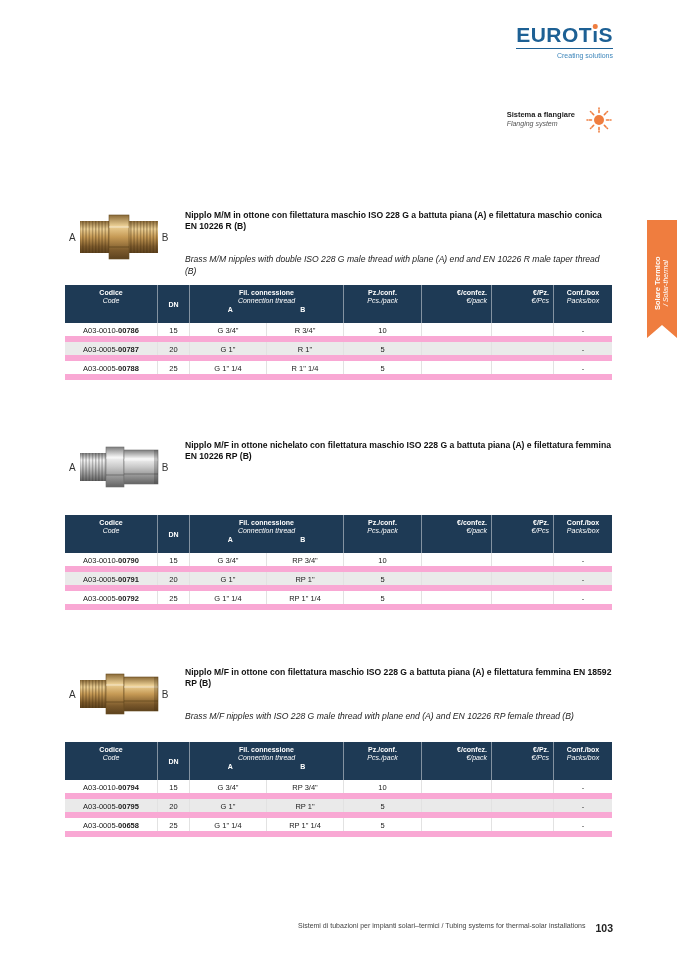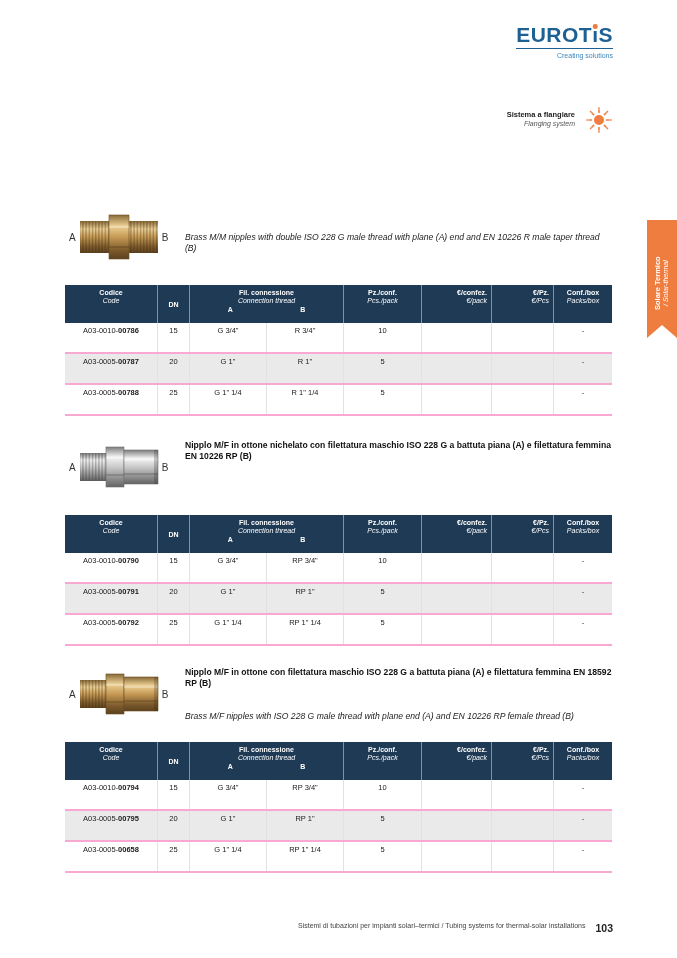--- a/index.html
+++ b/index.html
@@ -15,7 +15,7 @@
                  border-radius:50%; background:#ef7d3f; }
   .logo-tagline { font-size:7px; color:#3d86bb; margin-top:3px; }
 
-  .flange-label { position:absolute; top:110px; right:102px; text-align:right; }
+  .flange-label { position:absolute; top:110px; right:102px; }
   .flange-it { font-size:7.5px; font-weight:bold; color:#222; }
   .flange-en { font-size:7px; font-style:italic; color:#555; margin-top:1px; }
   .sun { position:absolute; top:104px; right:62px; width:32px; height:32px; }

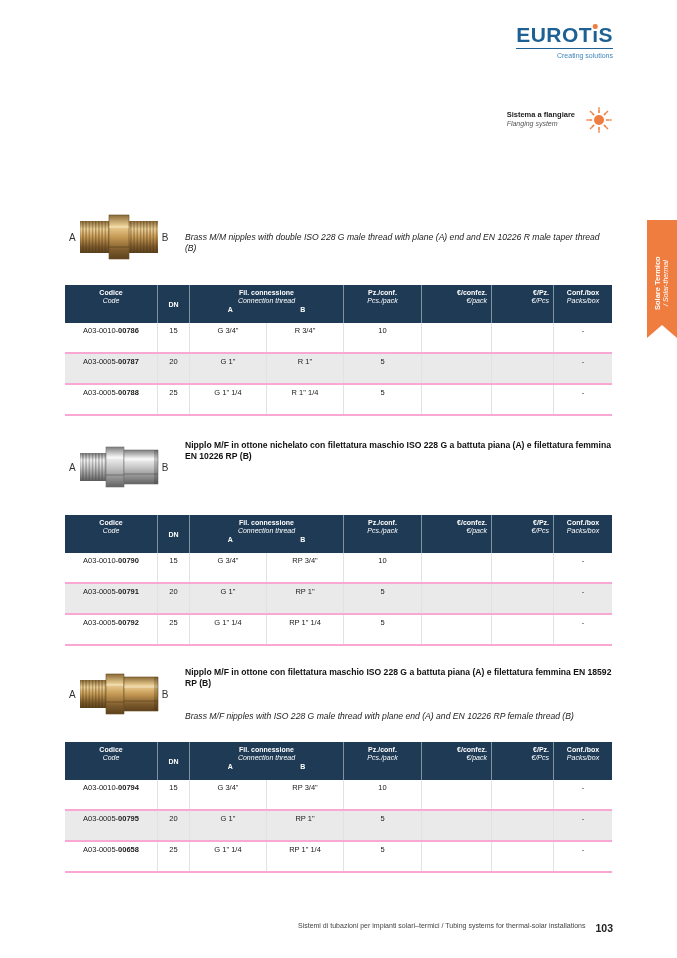--- a/index.html
+++ b/index.html
@@ -126,6 +126,7 @@
       <span class="ab-label">B</span>
     </div>
     <div class="prod-text">
+      <div class="title-it">Nipplo M/M in ottone con filettatura maschio ISO 228 G a battuta piana (A) e filettatura maschio conica EN 10226 R (B)</div>
       <div class="title-en">Brass M/M nipples with double ISO 228 G male thread with plane (A) end and EN 10226 R male taper thread (B)</div>
     </div>
   </div>

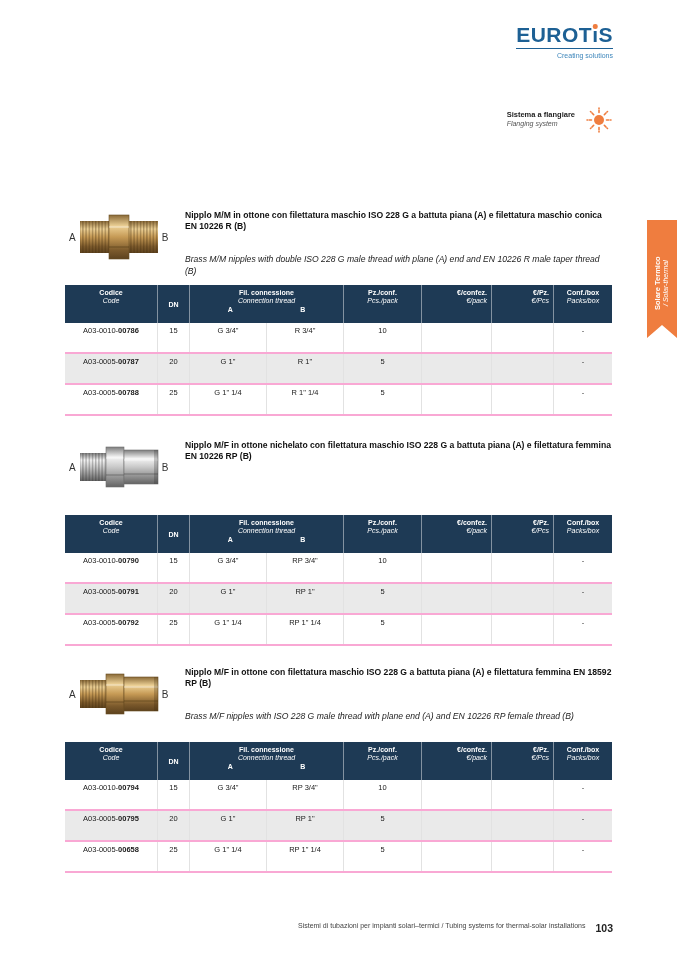--- a/index.html
+++ b/index.html
@@ -54,7 +54,7 @@
   .th-conn .ab { display:flex; width:100%; margin-top:2px; font-weight:bold; font-size:7px; }
   .th-conn .ab span { flex:1; text-align:center; }
   .tbody .tr { display:grid; grid-template-columns:92px 32px 77px 77px 78px 70px 62px 59px;
-               height:31px; border-bottom:2px solid #f9a8d4; background:#fff; }
+               height:19px; border-bottom:6px solid #f9a8d4; background:#fff; }
   .tbody .tr:nth-child(even) { background:#eaeaea; }
   .td { text-align:center; font-size:7.5px; line-height:15px; border-left:1px solid #e2e2e2;
         overflow:hidden; white-space:nowrap; }

